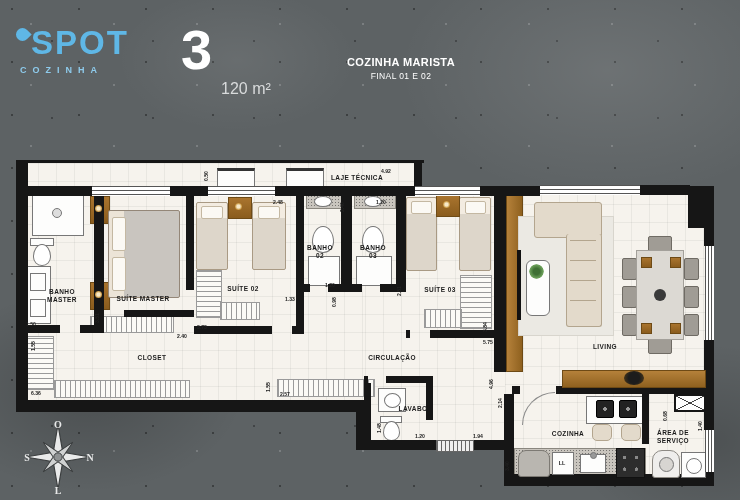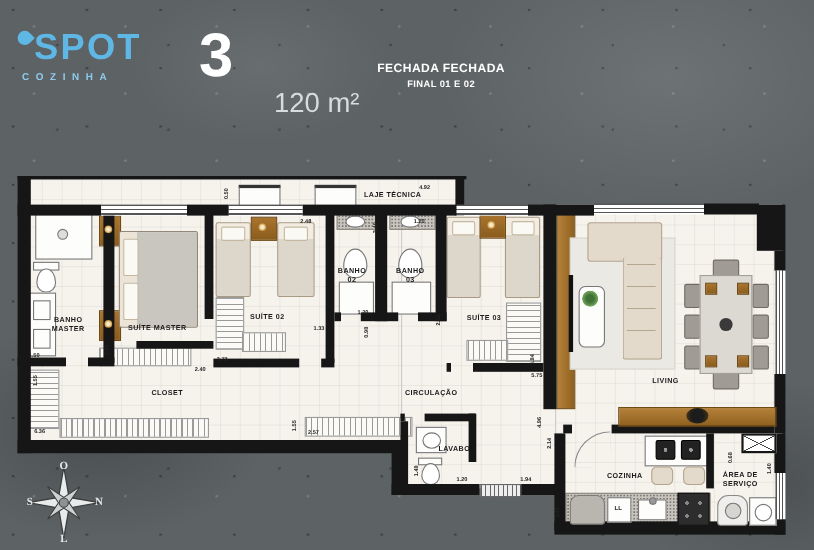--- a/index.html
+++ b/index.html
@@ -103,7 +103,7 @@
   </div>
   <div class="hdr-el area-text">120 m²</div>
   <div class="hdr-el note">
-    <div class="note-l1">FECHADA FECHADA</div>
+    <div class="note-l1">COZINHA MARISTA</div>
     <div class="note-l2">FINAL 01 E 02</div>
   </div>
 

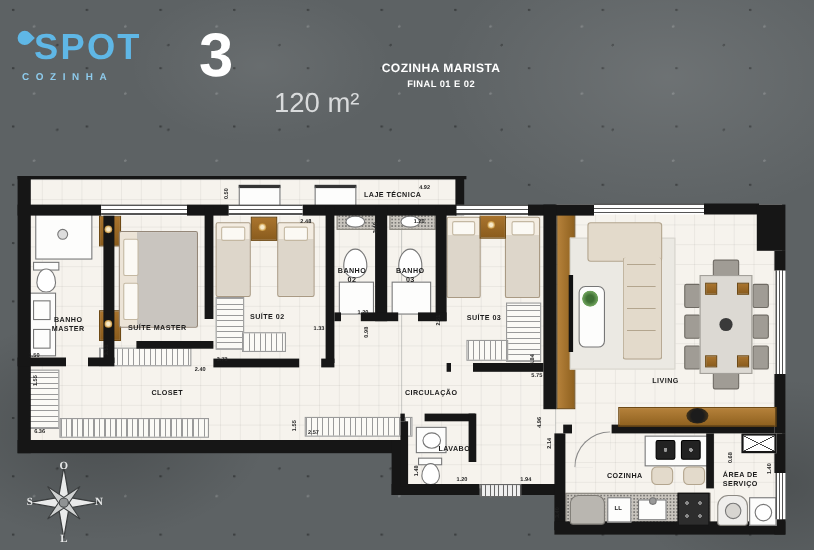--- a/index.html
+++ b/index.html
@@ -30,7 +30,7 @@
   .area-text{left:221px;top:80px;font-size:25px;color:#d9dbdc;margin-left:28px;}
   .note{left:341px;top:56px;width:120px;text-align:center;color:#fff;}
   .note-l1{font-size:11px;font-weight:bold;letter-spacing:.4px;}
-  .note-l2{font-size:8.5px;font-weight:bold;margin-top:3px;letter-spacing:.4px;}
+  .note-l2{font-size:8.5px;font-weight:normal;margin-top:3px;letter-spacing:.4px;}
   
   .floor{position:absolute;background-color:#f6f3ed;z-index:1;
     background-image:linear-gradient(rgba(0,0,0,.05) 1px,transparent 1px),

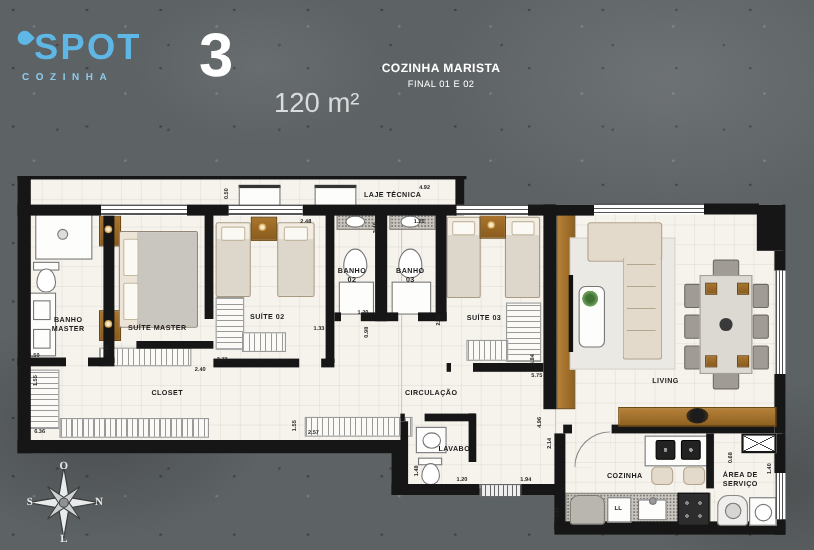--- a/index.html
+++ b/index.html
@@ -27,7 +27,7 @@
   .title{left:181px;top:27px;display:flex;align-items:flex-end;color:#fff;}
   .title-number{font-size:56px;font-weight:bold;line-height:.82;}
   .title-text{font-size:42px;font-weight:normal;line-height:.88;margin-left:5px;opacity:.97;}
-  .area-text{left:221px;top:80px;font-size:25px;color:#d9dbdc;margin-left:28px;}
+  .area-text{left:221px;top:80px;font-size:16px;color:#d9dbdc;}
   .note{left:341px;top:56px;width:120px;text-align:center;color:#fff;}
   .note-l1{font-size:11px;font-weight:bold;letter-spacing:.4px;}
   .note-l2{font-size:8.5px;font-weight:normal;margin-top:3px;letter-spacing:.4px;}

